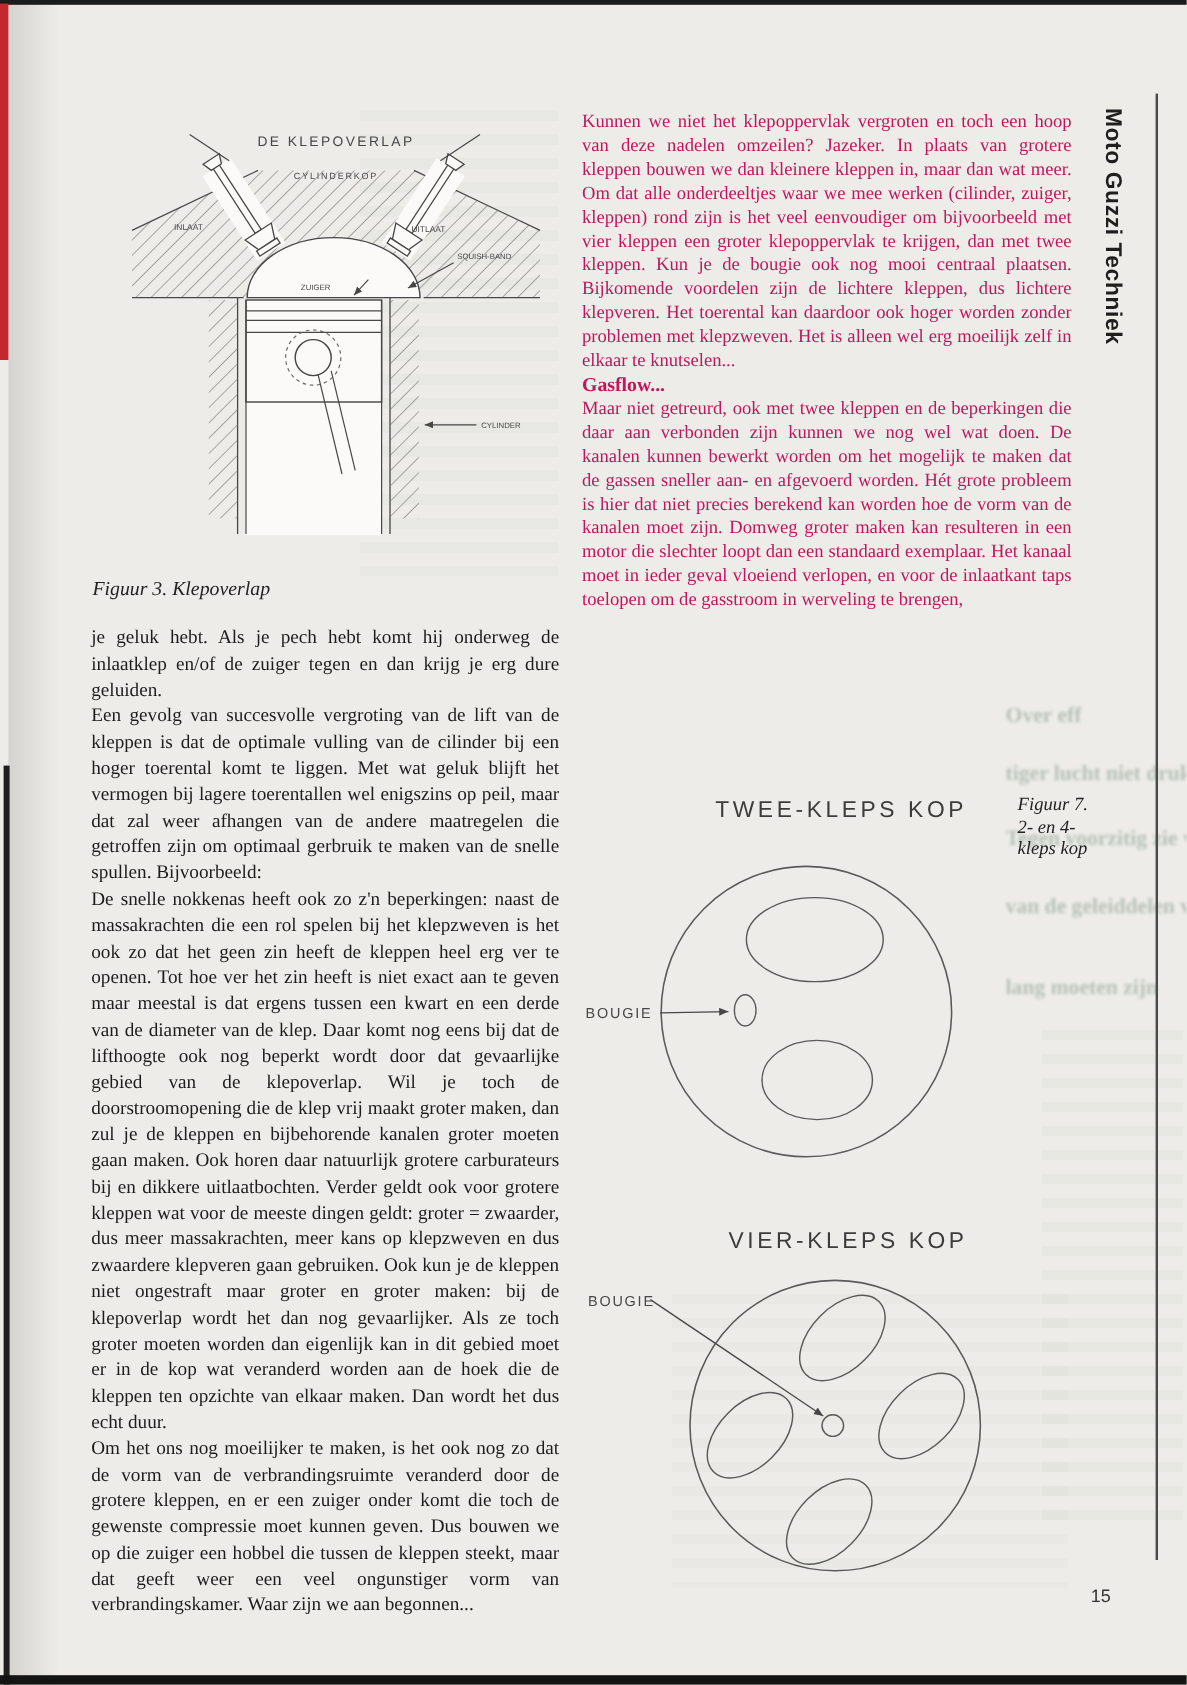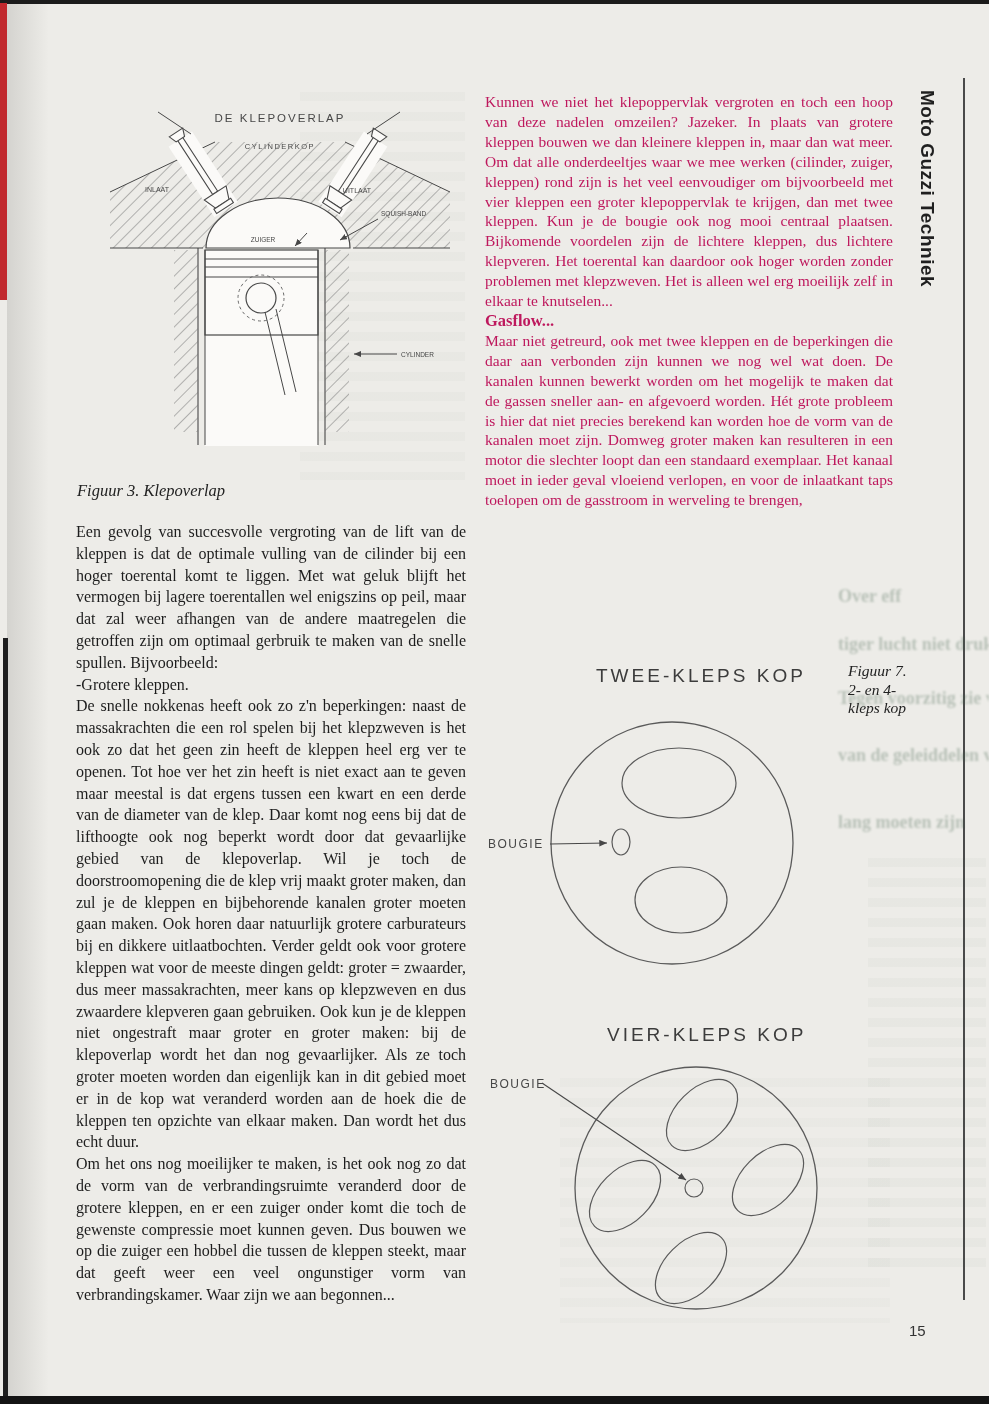--- a/index.html
+++ b/index.html
@@ -143,6 +143,7 @@
 <div class="abs fig-caption cap3">Figuur 3.  Klepoverlap</div>
 
 <div class="abs colL">
+  <p>je geluk hebt. Als je pech hebt komt hij onderweg de inlaatklep en/of de zuiger tegen en dan krijg je erg dure geluiden.</p>
   <p>Een gevolg van succesvolle vergroting van de lift van de kleppen is dat de optimale vulling van de cilinder bij een hoger toerental komt te liggen. Met wat geluk blijft het vermogen bij lagere toerentallen wel enigszins op peil, maar dat zal weer afhangen van de andere maatregelen die getroffen zijn om optimaal gerbruik te maken van de snelle spullen. Bijvoorbeeld:</p>
   <p>-Grotere kleppen.</p>
   <p>De snelle nokkenas heeft ook zo z'n beperkingen: naast de massakrachten die een rol spelen bij het klepzweven is het ook zo dat het geen zin heeft de kleppen heel erg ver te openen. Tot hoe ver het zin heeft is niet exact aan te geven maar meestal is dat ergens tussen een kwart en een derde van de diameter van de klep. Daar komt nog eens bij dat de lifthoogte ook nog beperkt wordt door dat gevaarlijke gebied van de klepoverlap. Wil je toch de doorstroomopening die de klep vrij maakt groter maken, dan zul je de kleppen en bijbehorende kanalen groter moeten gaan maken. Ook horen daar natuurlijk grotere carburateurs bij en dikkere uitlaatbochten. Verder geldt ook voor grotere kleppen wat voor de meeste dingen geldt: groter = zwaarder, dus meer massakrachten, meer kans op klepzweven en dus zwaardere klepveren gaan gebruiken. Ook kun je de kleppen niet ongestraft maar groter en groter maken: bij de klepoverlap wordt het dan nog gevaarlijker. Als ze toch groter moeten worden dan eigenlijk kan in dit gebied moet er in de kop wat veranderd worden aan de hoek die de kleppen ten opzichte van elkaar maken. Dan wordt het dus echt duur.</p>

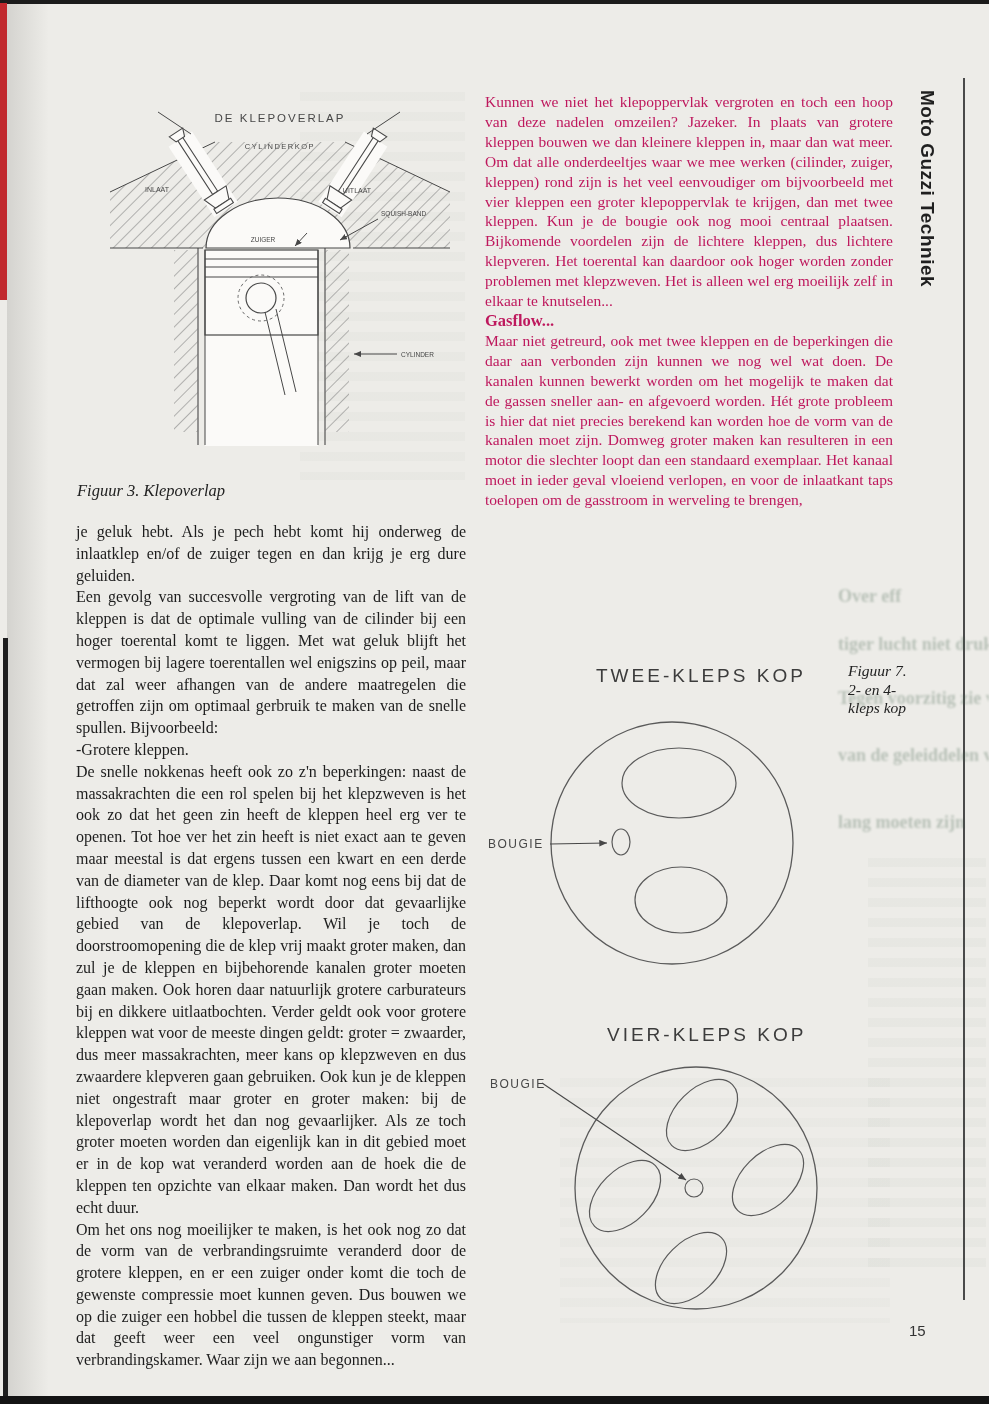--- a/index.html
+++ b/index.html
@@ -145,7 +145,6 @@
 <div class="abs colL">
   <p>je geluk hebt. Als je pech hebt komt hij onderweg de inlaatklep en/of de zuiger tegen en dan krijg je erg dure geluiden.</p>
   <p>Een gevolg van succesvolle vergroting van de lift van de kleppen is dat de optimale vulling van de cilinder bij een hoger toerental komt te liggen. Met wat geluk blijft het vermogen bij lagere toerentallen wel enigszins op peil, maar dat zal weer afhangen van de andere maatregelen die getroffen zijn om optimaal gerbruik te maken van de snelle spullen. Bijvoorbeeld:</p>
-  <p>-Grotere kleppen.</p>
   <p>De snelle nokkenas heeft ook zo z'n beperkingen: naast de massakrachten die een rol spelen bij het klepzweven is het ook zo dat het geen zin heeft de kleppen heel erg ver te openen. Tot hoe ver het zin heeft is niet exact aan te geven maar meestal is dat ergens tussen een kwart en een derde van de diameter van de klep. Daar komt nog eens bij dat de lifthoogte ook nog beperkt wordt door dat gevaarlijke gebied van de klepoverlap. Wil je toch de doorstroomopening die de klep vrij maakt groter maken, dan zul je de kleppen en bijbehorende kanalen groter moeten gaan maken. Ook horen daar natuurlijk grotere carburateurs bij en dikkere uitlaatbochten. Verder geldt ook voor grotere kleppen wat voor de meeste dingen geldt: groter = zwaarder, dus meer massakrachten, meer kans op klepzweven en dus zwaardere klepveren gaan gebruiken. Ook kun je de kleppen niet ongestraft maar groter en groter maken: bij de klepoverlap wordt het dan nog gevaarlijker. Als ze toch groter moeten worden dan eigenlijk kan in dit gebied moet er in de kop wat veranderd worden aan de hoek die de kleppen ten opzichte van elkaar maken. Dan wordt het dus echt duur.</p>
   <p>Om het ons nog moeilijker te maken, is het ook nog zo dat de vorm van de verbrandingsruimte veranderd door de grotere kleppen, en er een zuiger onder komt die toch de gewenste compressie moet kunnen geven. Dus bouwen we op die zuiger een hobbel die tussen de kleppen steekt, maar dat geeft weer een veel ongunstiger vorm van verbrandingskamer. Waar zijn we aan begonnen...</p>
 </div>

